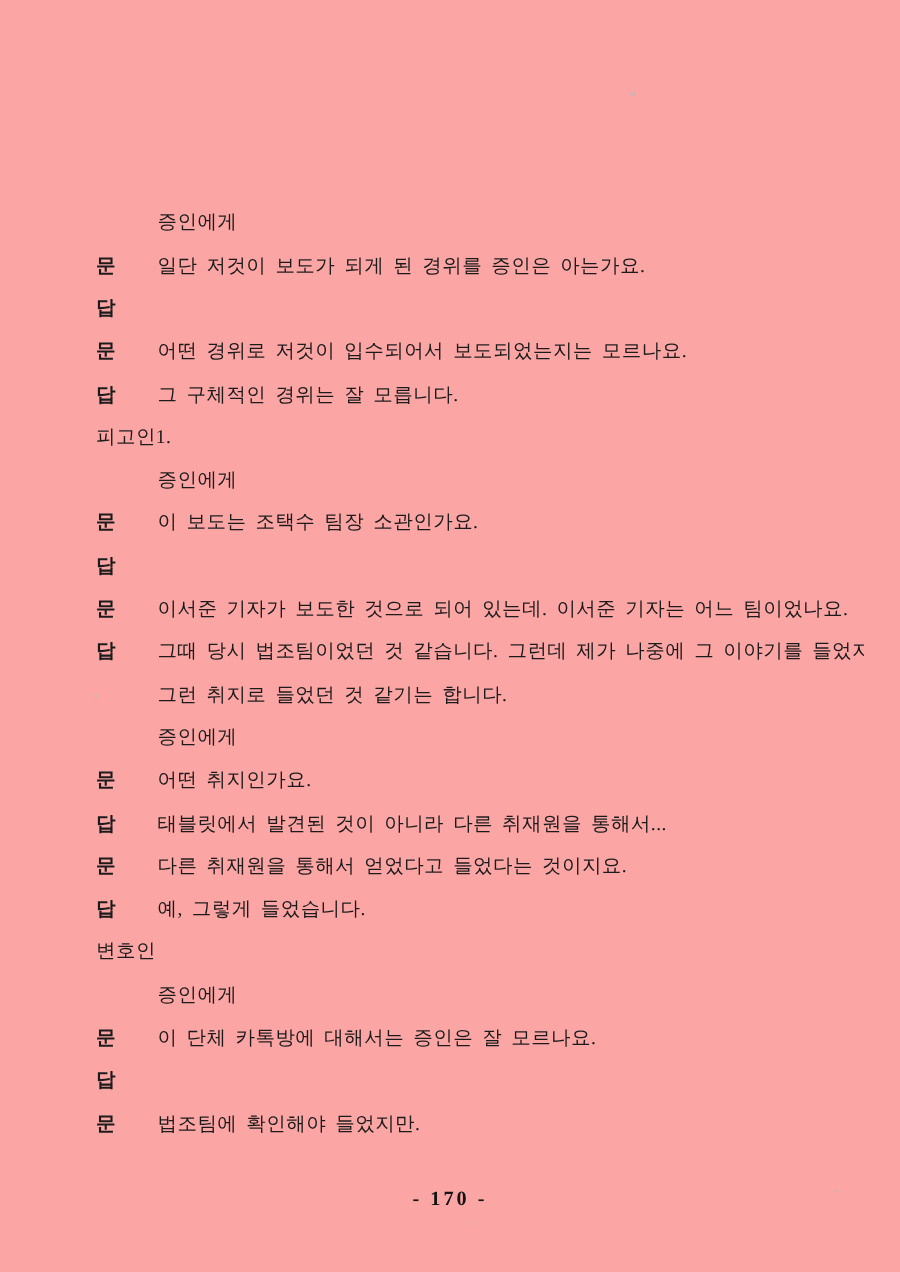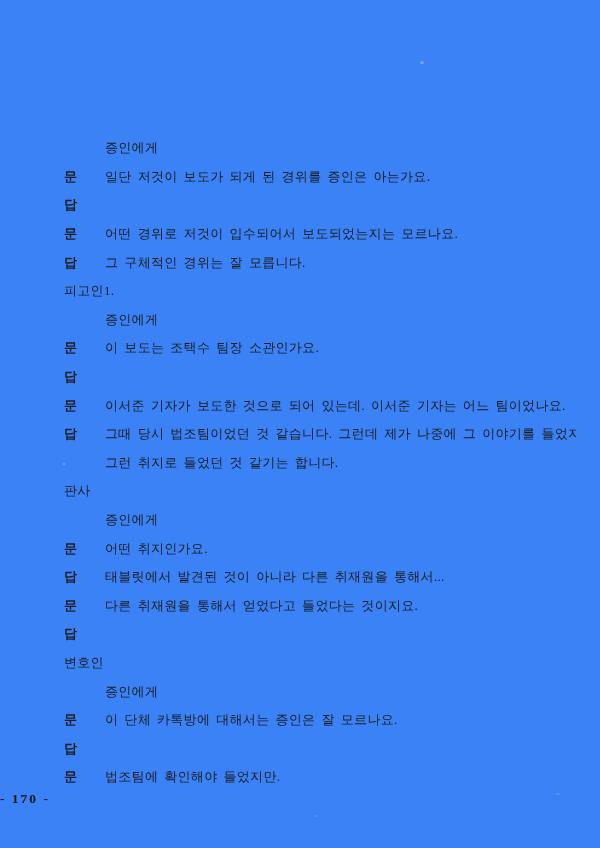--- a/index.html
+++ b/index.html
@@ -12,7 +12,7 @@
     width: 600px;
     height: 848px;
     margin: 0 auto;
-    background: #3b82f6;
+    background: #fca5a5;
     overflow: hidden;
     font-family: "Liberation Serif", "DejaVu Serif", serif;
     color: #1b1b1b;

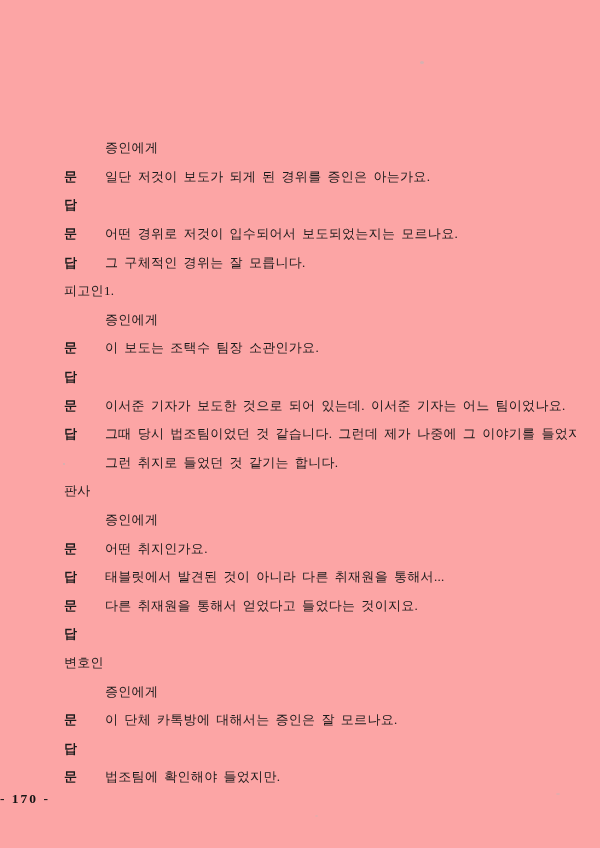--- a/index.html
+++ b/index.html
@@ -113,7 +113,6 @@
         <span class="utterance">그때 당시 법조팀이었던 것 같습니다. 그런데 제가 나중에 그 이야기를 들었지만,</span>
       </div>
       <div class="line cont">그런 취지로 들었던 것 같기는 합니다.</div>
-      <div class="line section">판사</div>
       <div class="line address">증인에게</div>
       <div class="line qa">
         <span class="speaker">문</span>

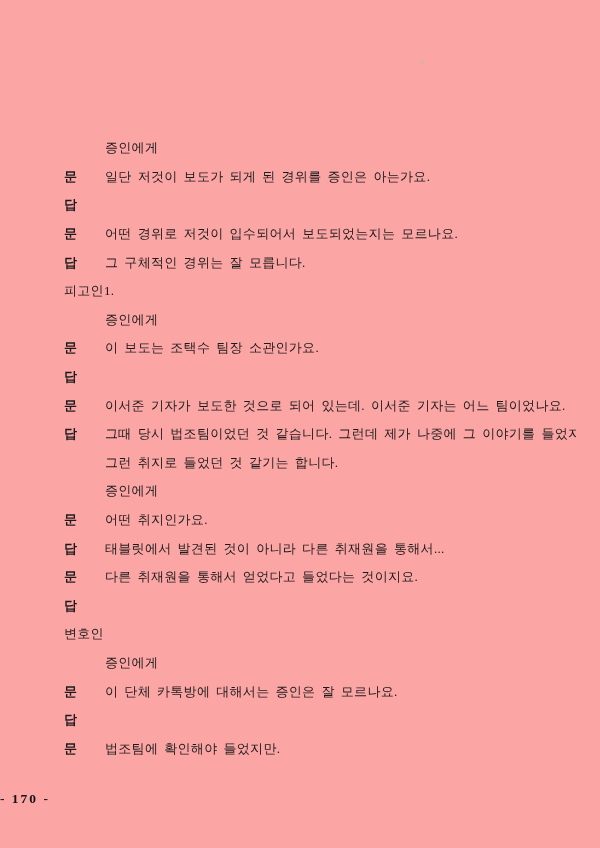--- a/index.html
+++ b/index.html
@@ -128,6 +128,7 @@
       </div>
       <div class="line qa">
         <span class="speaker">답</span>
+        <span class="utterance">예, 그렇게 들었습니다.</span>
       </div>
       <div class="line section">변호인</div>
       <div class="line address">증인에게</div>

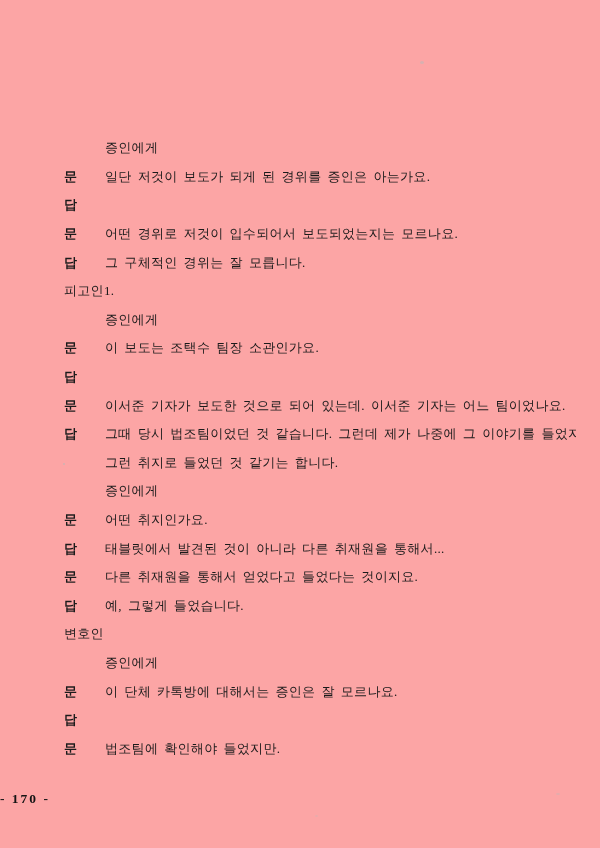--- a/index.html
+++ b/index.html
@@ -53,7 +53,7 @@
     top: 791px;
     left: 0;
     right: 0;
-    text-align: left;
+    text-align: center;
     font-size: 13.5px;
     font-weight: 700;
     letter-spacing: 2px;

